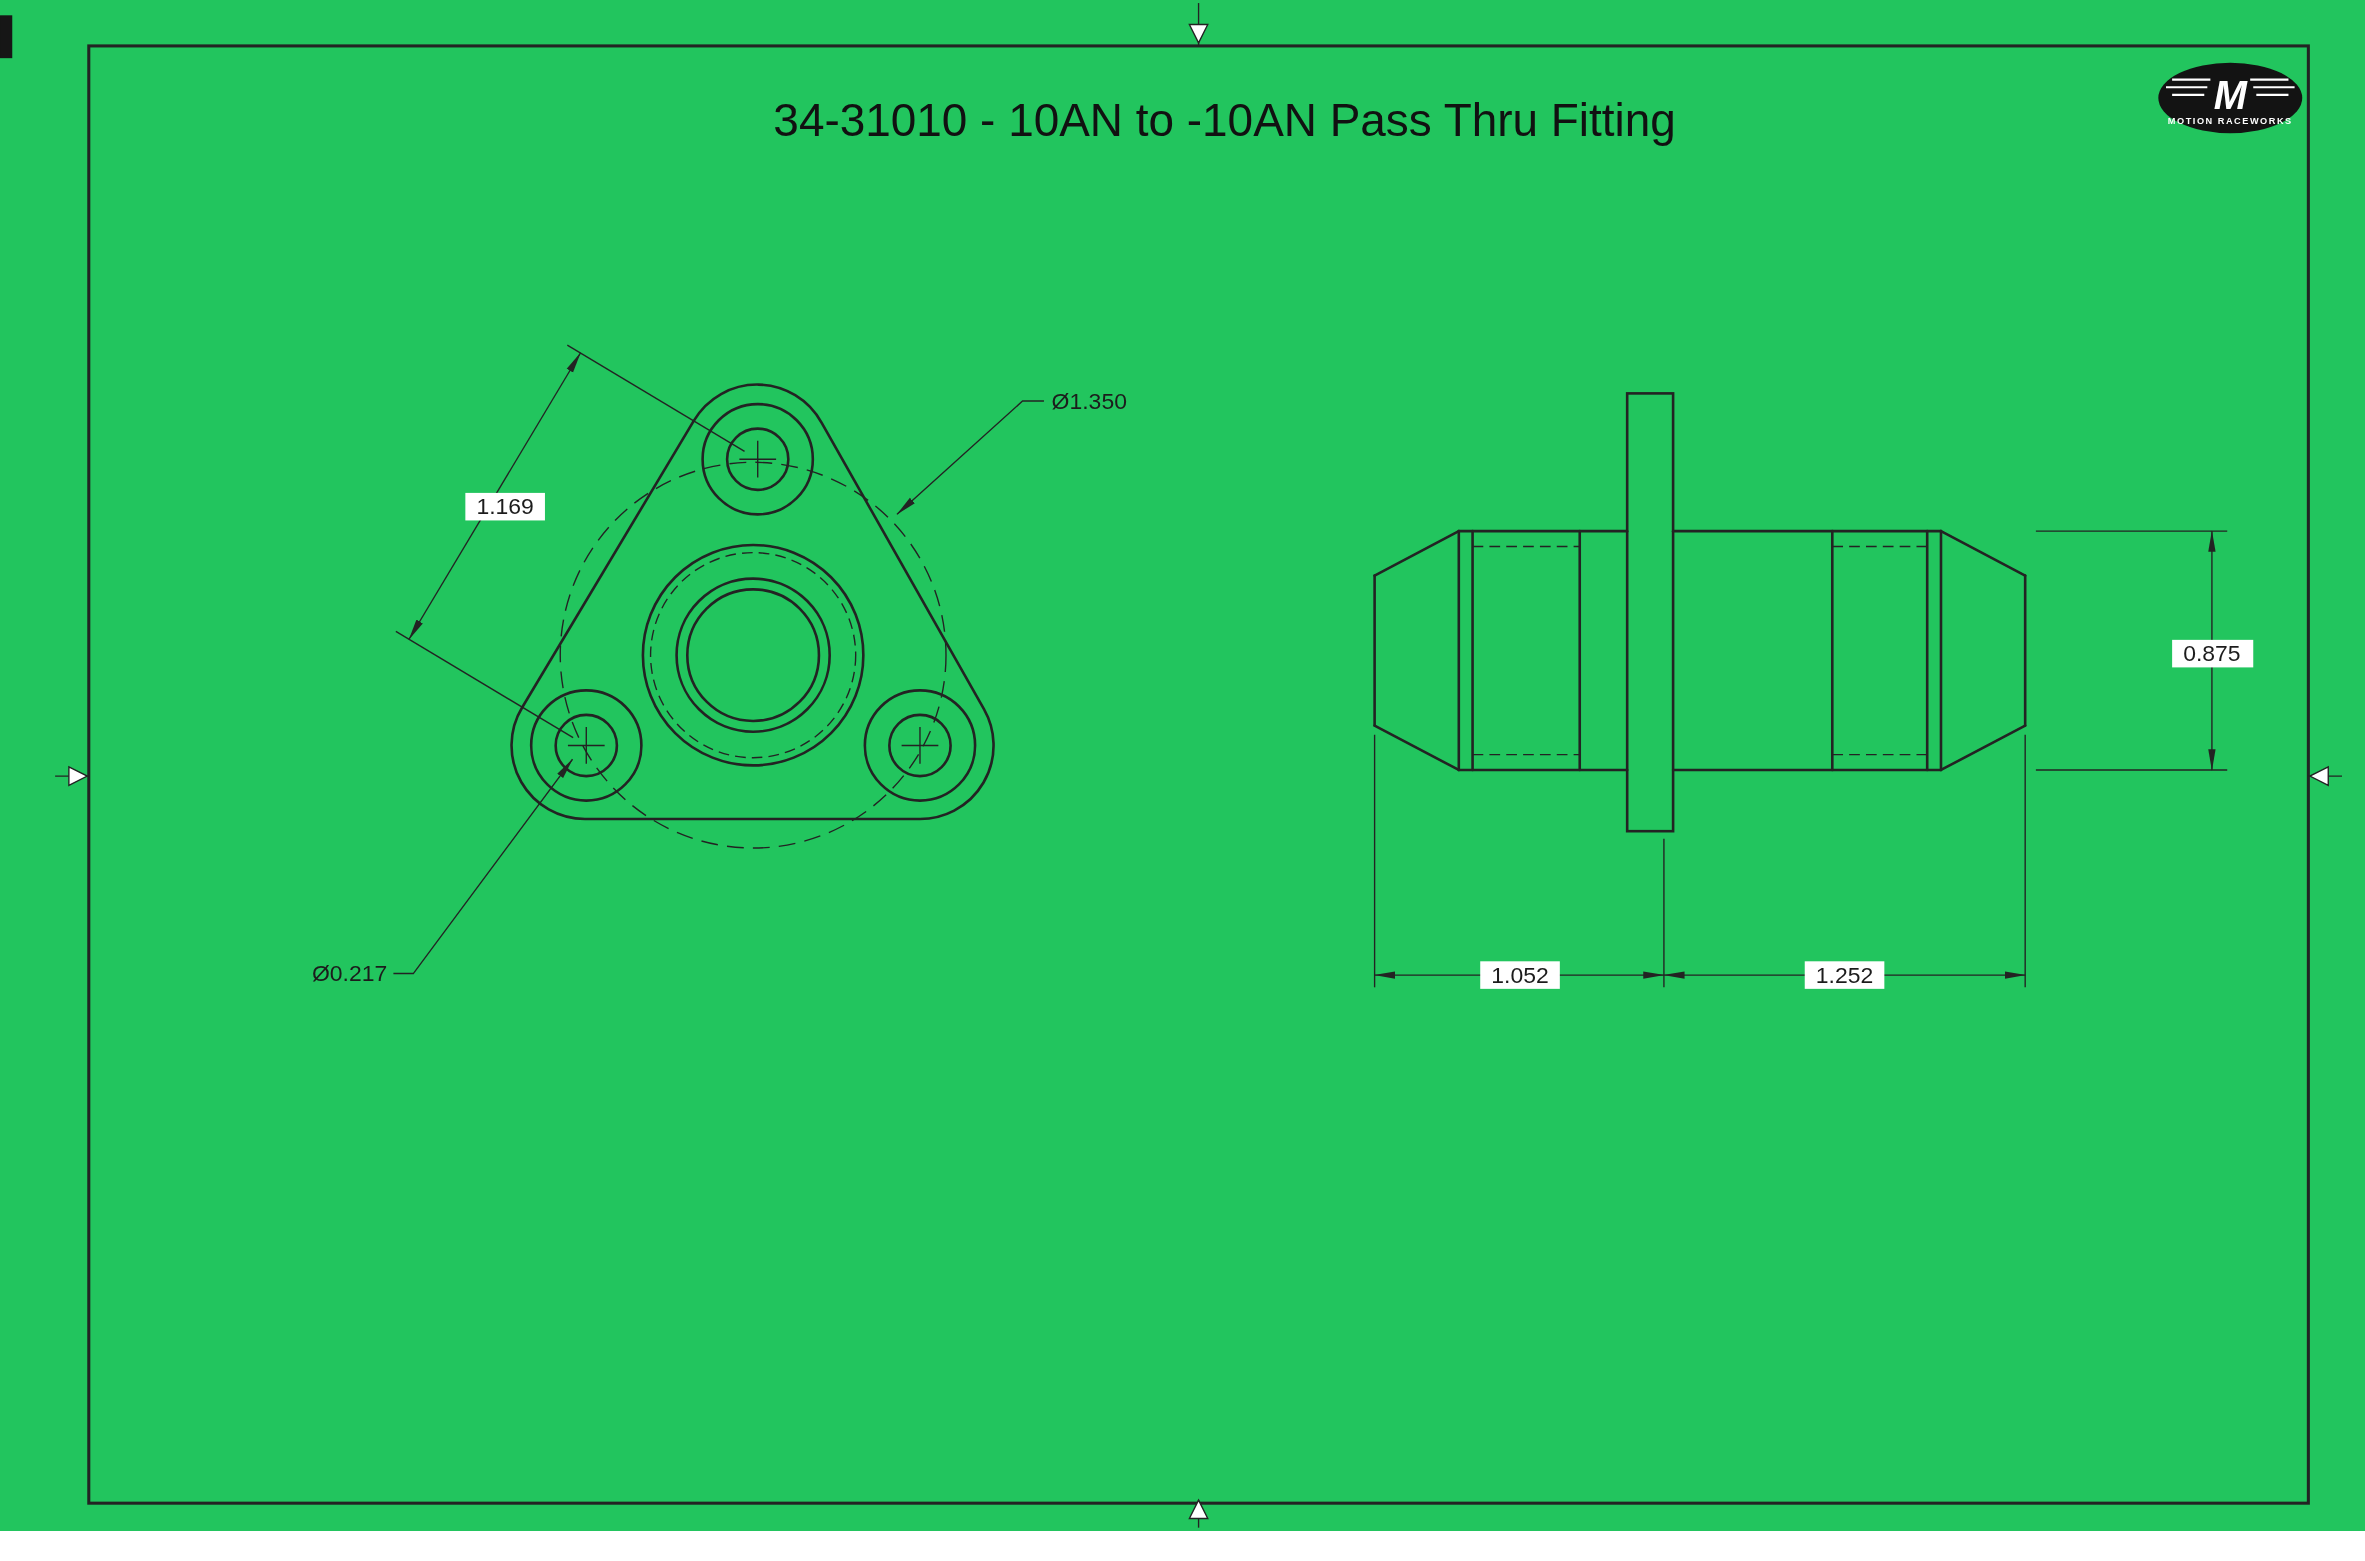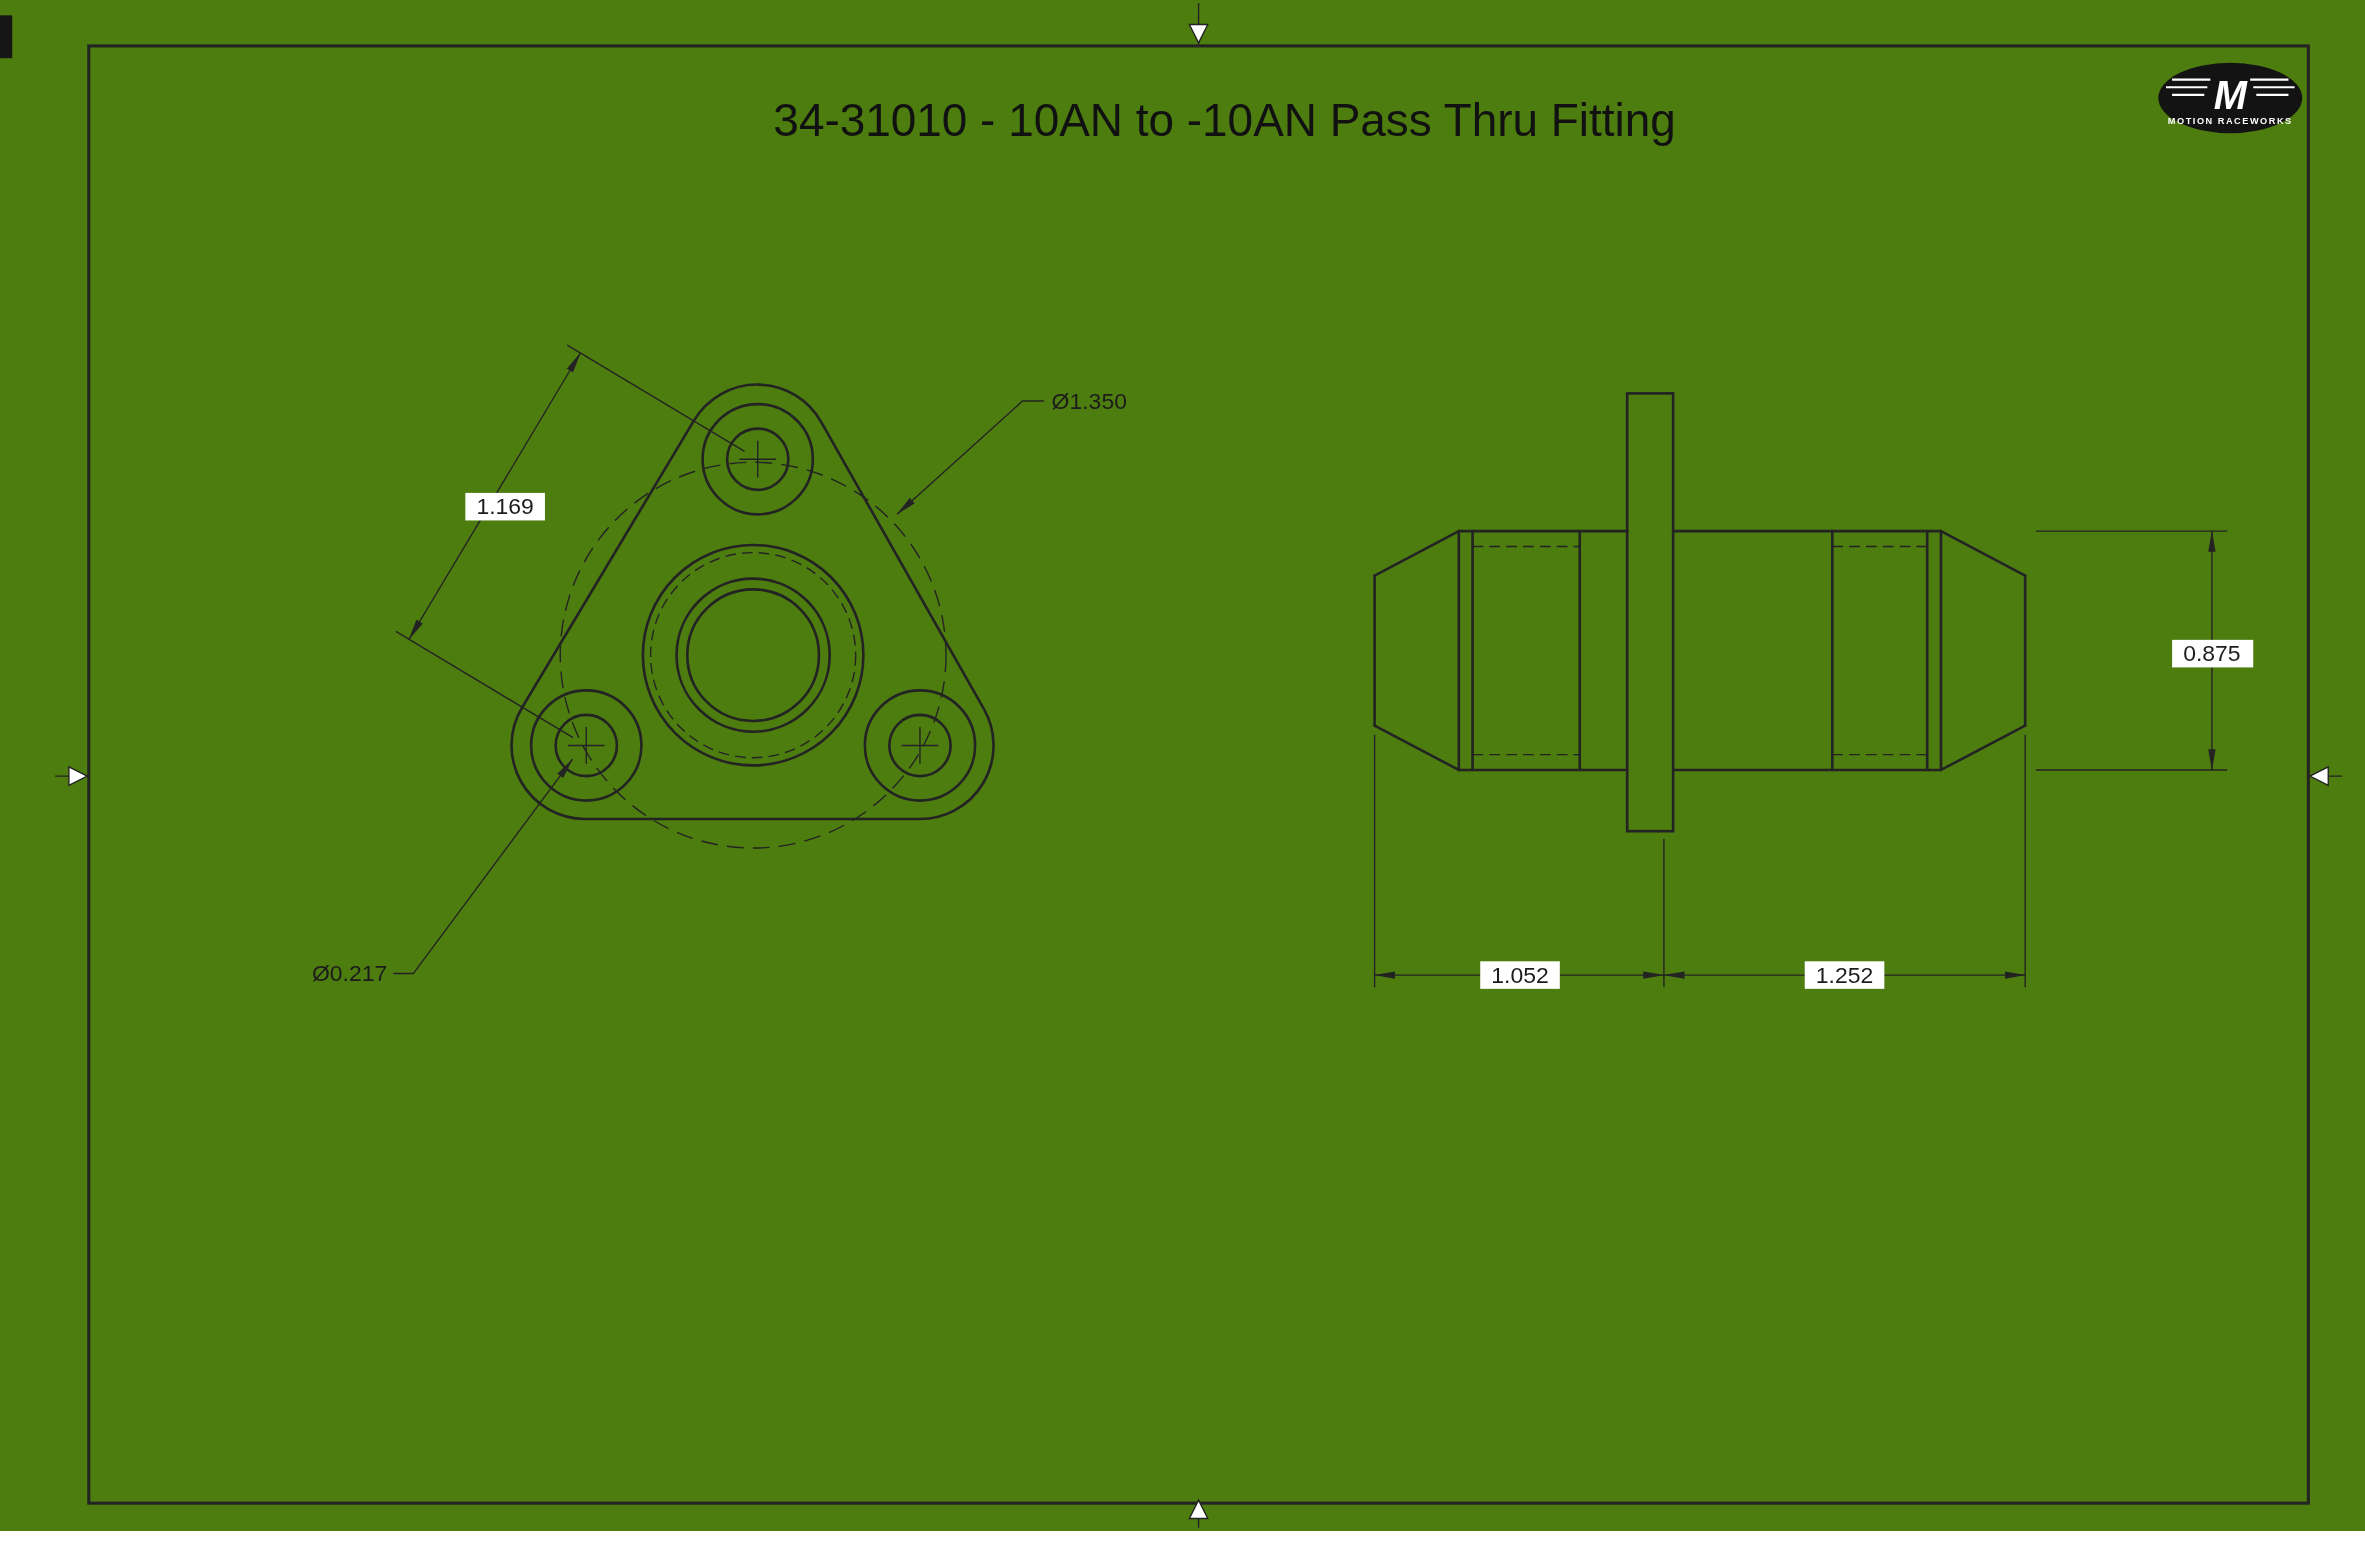--- a/index.html
+++ b/index.html
@@ -3,7 +3,7 @@
 <meta charset="utf-8">
 <style>
   html,body{margin:0;padding:0;background:#ffffff;}
-  #canvas{position:relative;width:100vw;aspect-ratio:1545/1000;background:#4d7c0f;overflow:hidden;}
+  #canvas{position:relative;width:100vw;aspect-ratio:1545/1000;background:#22c55e;overflow:hidden;}
   svg{display:block;width:100%;height:100%;}
   .obj{stroke:#232323;stroke-width:1.7;fill:none;stroke-linecap:round;}
   .thin{stroke:#232323;stroke-width:0.9;fill:none;}

